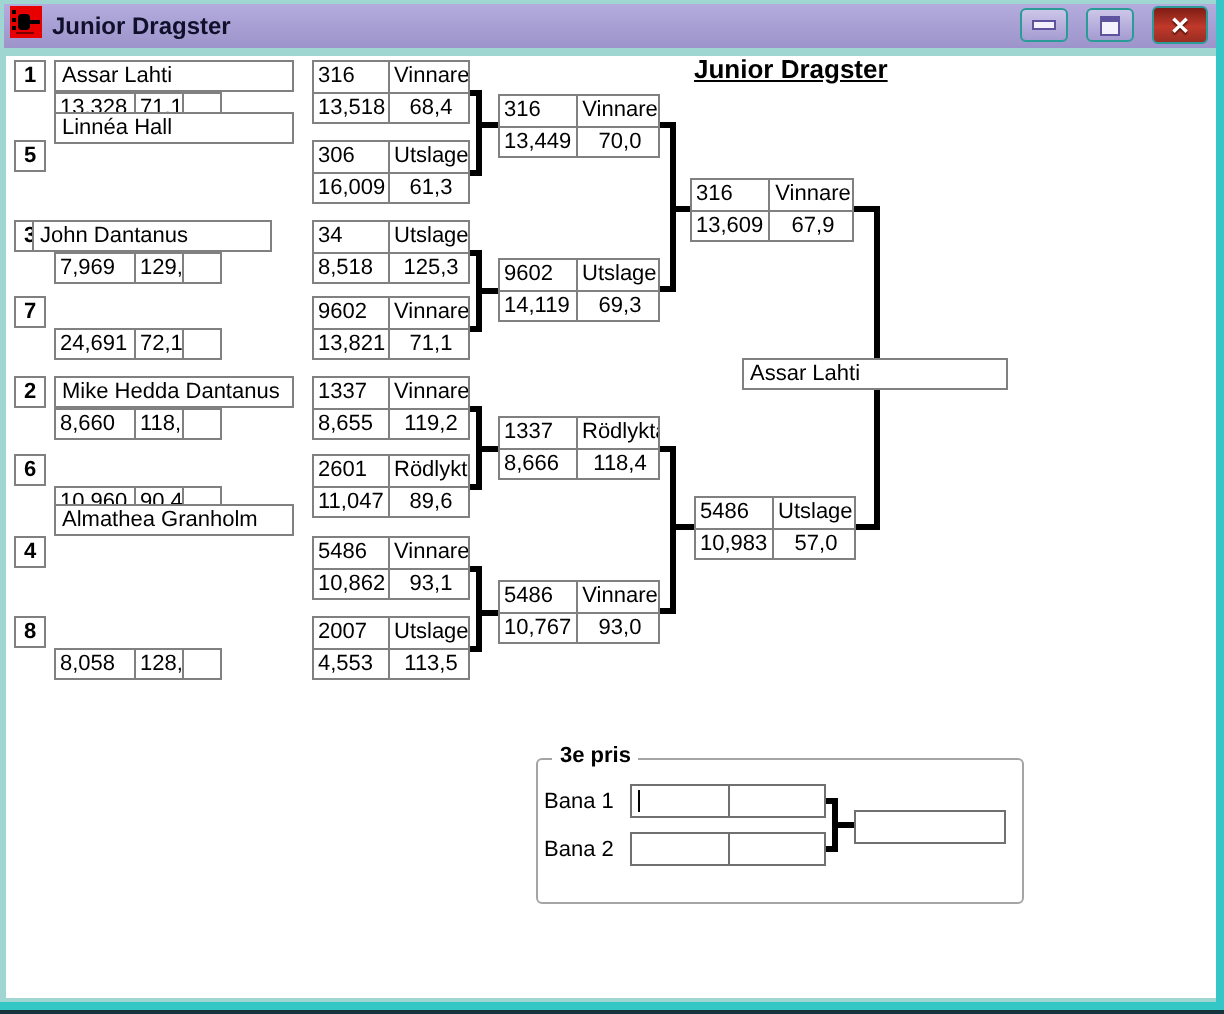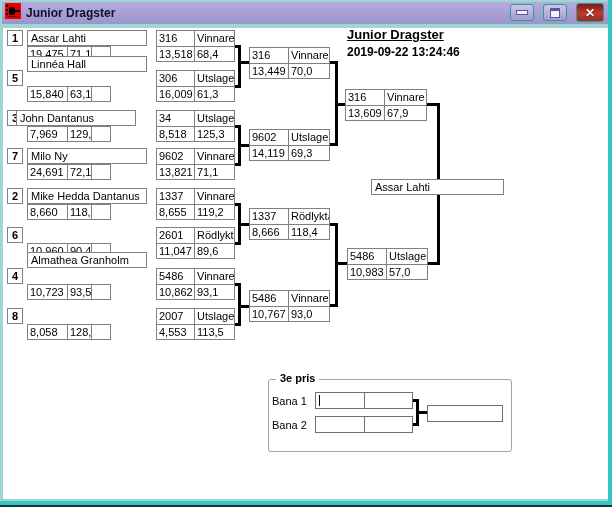--- a/index.html
+++ b/index.html
@@ -33,7 +33,7 @@
   .rbox.sf{width:81px;grid-template-columns:38px 1fr;}
   .rbox.fin{width:82px;grid-template-columns:38px 1fr;}
   .rbox span{overflow:hidden;line-height:14px;padding-left:2px;white-space:nowrap;}
-  .rbox .cR{border-left:1px solid #808080;}
+  .rbox .cR{border-left:1px solid #808080;text-align:center;}
   .rbox .cB{border-top:1px solid #808080;}
   .champ{width:133px;height:16px;line-height:14px;padding-left:3px;z-index:3;}
   .ln{position:absolute;background:#000;z-index:1;}

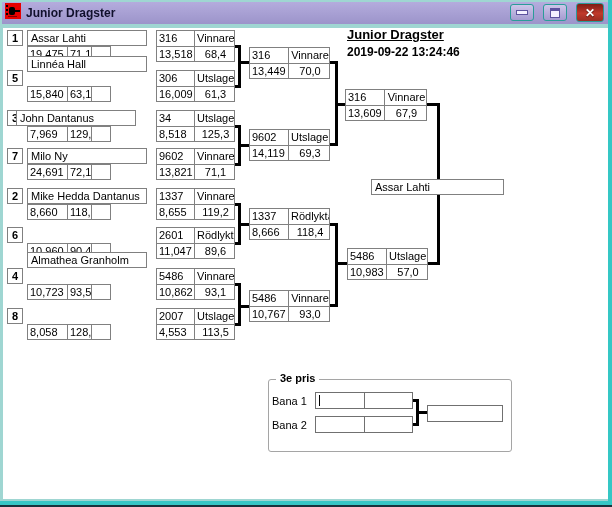--- a/index.html
+++ b/index.html
@@ -89,7 +89,7 @@
   <div class="box seed" style="left:7px;top:30px">1</div>
   <div class="box namebox" style="left:27px;top:30px">Assar Lahti</div>
   <div class="box timebox" style="left:27px;top:46px">
-    <span>19,475</span>
+    <span>13,328</span>
     <span>71,1</span>
     <span></span>
   </div>

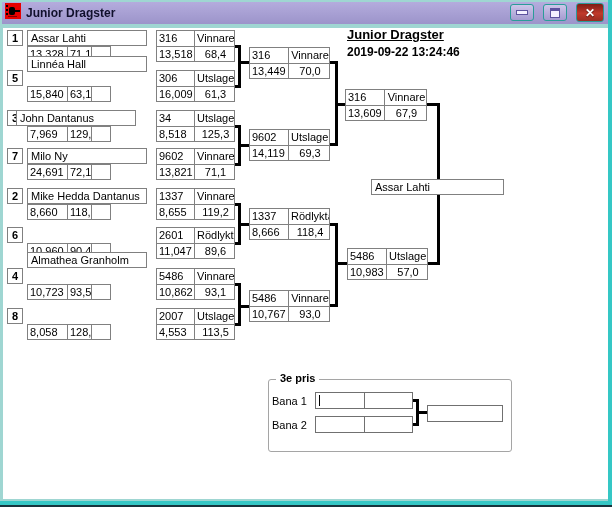--- a/index.html
+++ b/index.html
@@ -84,7 +84,6 @@
   <div class="content"></div>
 
   <div class="hdr-title">Junior Dragster</div>
-  <div class="hdr-date">2019-09-22 13:24:46</div>
 
   <div class="box seed" style="left:7px;top:30px">1</div>
   <div class="box namebox" style="left:27px;top:30px">Assar Lahti</div>

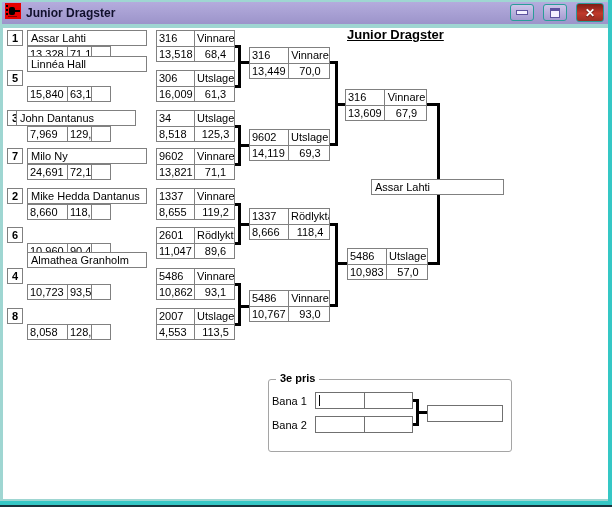--- a/index.html
+++ b/index.html
@@ -101,11 +101,6 @@
 
   <div class="box seed" style="left:7px;top:70px">5</div>
   <div class="box namebox" style="left:27px;top:56px">Linnéa Hall</div>
-  <div class="box timebox" style="left:27px;top:86px">
-    <span>15,840</span>
-    <span>63,1</span>
-    <span></span>
-  </div>
   <div class="box rbox" style="left:156px;top:70px">
     <span>306</span>
     <span class="cR">Utslagen</span>

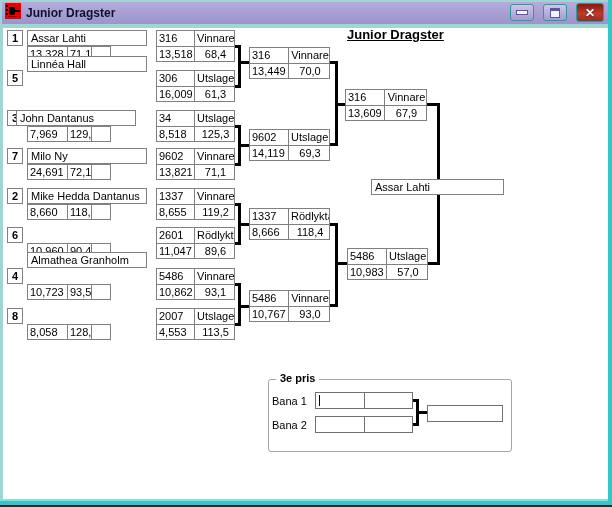--- a/index.html
+++ b/index.html
@@ -123,7 +123,6 @@
   </div>
 
   <div class="box seed" style="left:7px;top:148px">7</div>
-  <div class="box namebox" style="left:27px;top:148px">Milo Ny</div>
   <div class="box timebox" style="left:27px;top:164px">
     <span>24,691</span>
     <span>72,1</span>

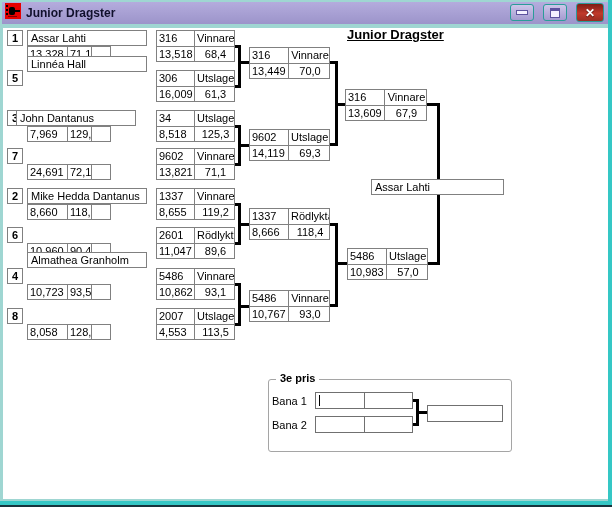--- a/index.html
+++ b/index.html
@@ -164,11 +164,6 @@
 
   <div class="box seed" style="left:7px;top:268px">4</div>
   <div class="box namebox" style="left:27px;top:252px">Almathea Granholm</div>
-  <div class="box timebox" style="left:27px;top:284px">
-    <span>10,723</span>
-    <span>93,5</span>
-    <span></span>
-  </div>
   <div class="box rbox" style="left:156px;top:268px">
     <span>5486</span>
     <span class="cR">Vinnare</span>

